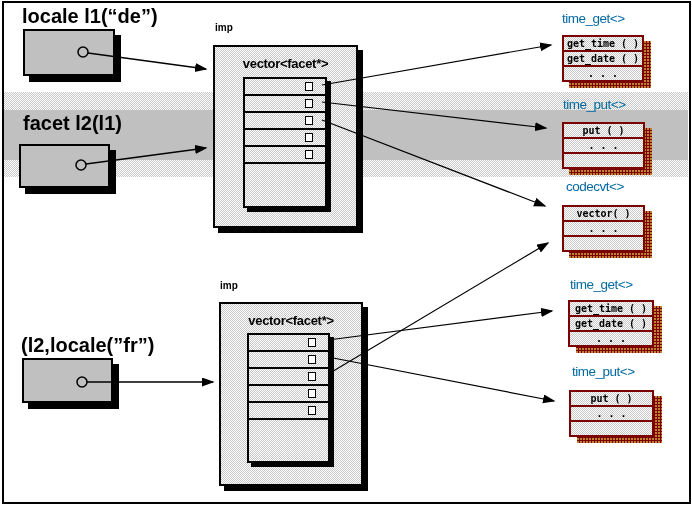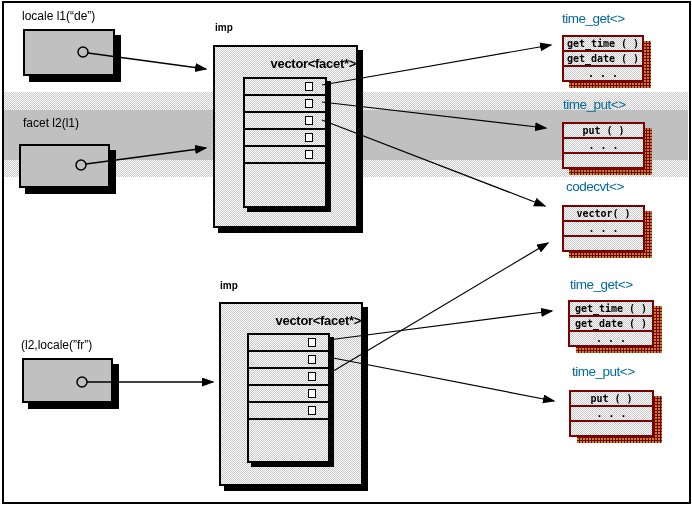--- a/index.html
+++ b/index.html
@@ -24,7 +24,7 @@
   #band-bot{top:160px;height:17px;}
   
   .loc-label{
-    position:absolute;z-index:3;font-weight:normal;font-size:12px;line-height:19px;
+    position:absolute;z-index:3;font-weight:bold;font-size:20px;line-height:19px;
     color:#000;white-space:pre;
   }
   .loc-box{

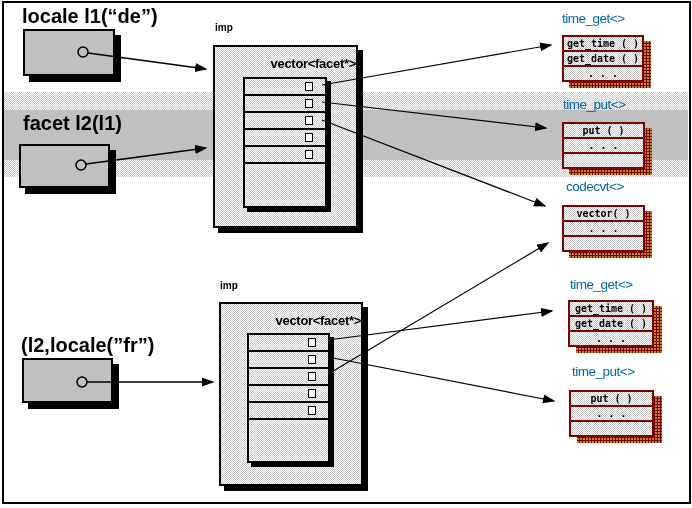--- a/index.html
+++ b/index.html
@@ -47,7 +47,7 @@
   #imp2-label{left:220px;top:280px;}
   #imp2-box{left:219px;top:302px;width:140px;height:180px;}
   .vec-label{
-    position:absolute;left:0;right:0;top:9px;text-align:right;
+    position:absolute;left:0;right:0;top:9px;text-align:center;
     font-weight:bold;font-size:13px;letter-spacing:-0.3px;color:#000;
   }
   .vtable{

